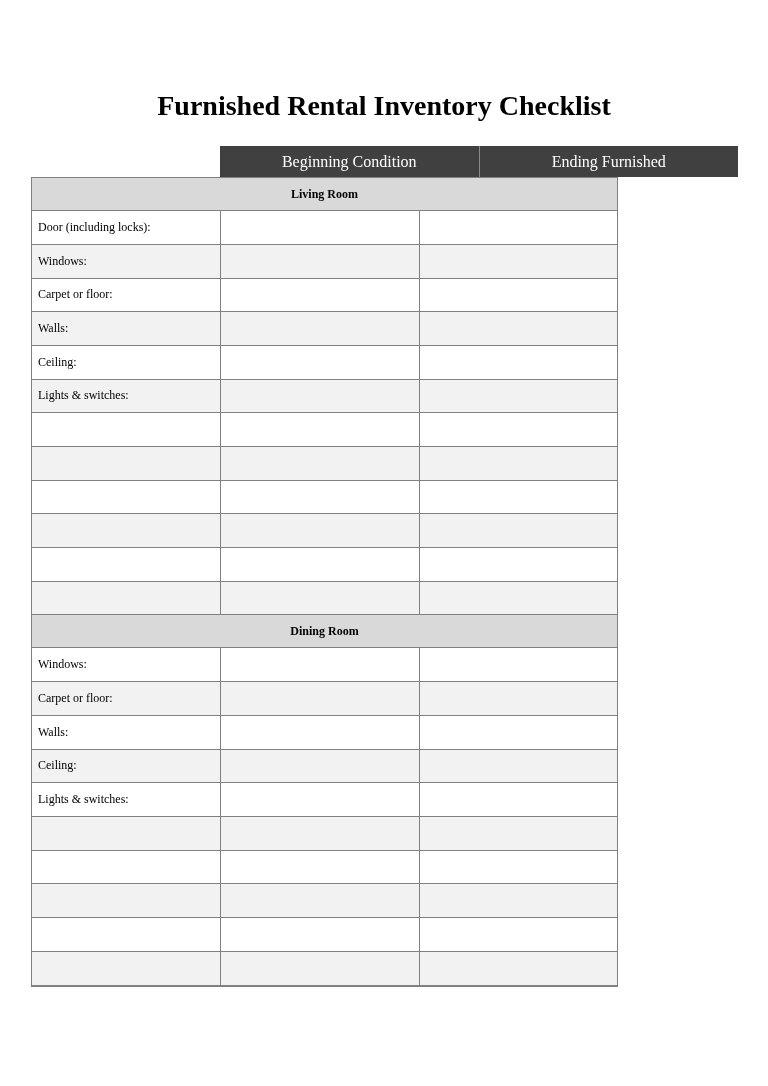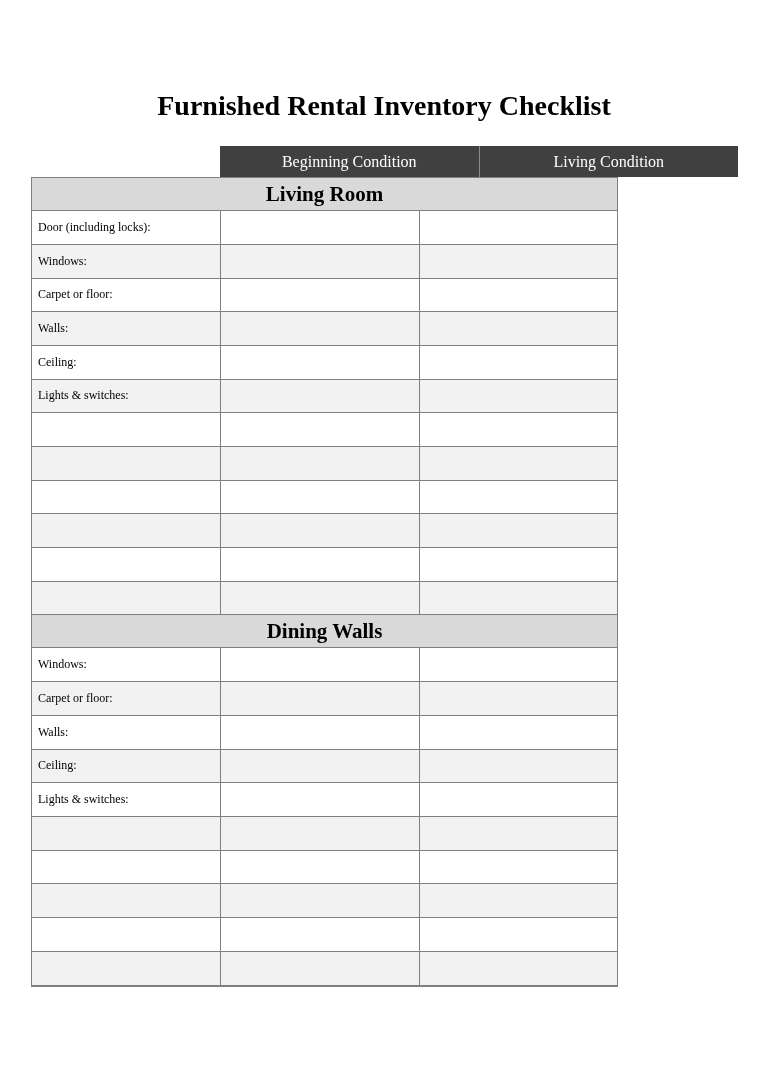--- a/index.html
+++ b/index.html
@@ -106,7 +106,7 @@
   <div class="table-wrap">
     <div class="cond-header">
       <div class="hcell">Beginning Condition</div>
-      <div class="hcell">Living Condition</div>
+      <div class="hcell">Ending Furnished</div>
     </div>
     <div class="main" id="table-body">
         <div class="section-header">Living Room</div>

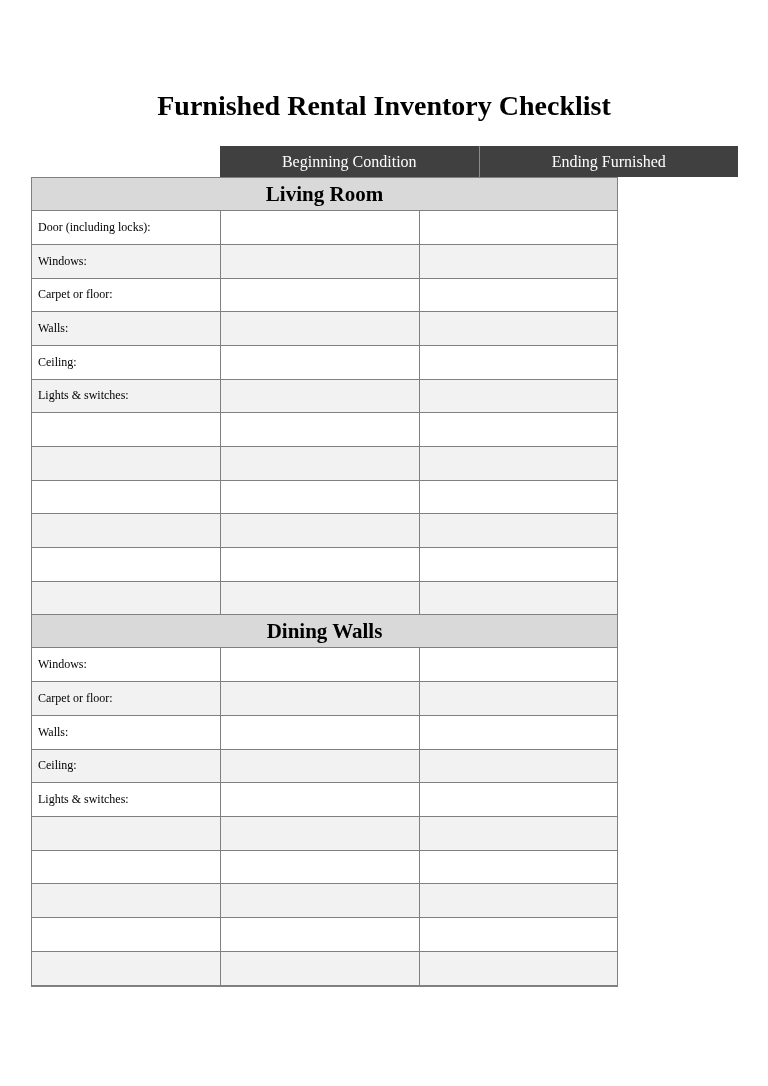--- a/index.html
+++ b/index.html
@@ -60,7 +60,7 @@
     display: flex;
     align-items: center;
     justify-content: center;
-    font-size: 21px;
+    font-size: 12px;
     font-weight: bold;
   }
   .row {

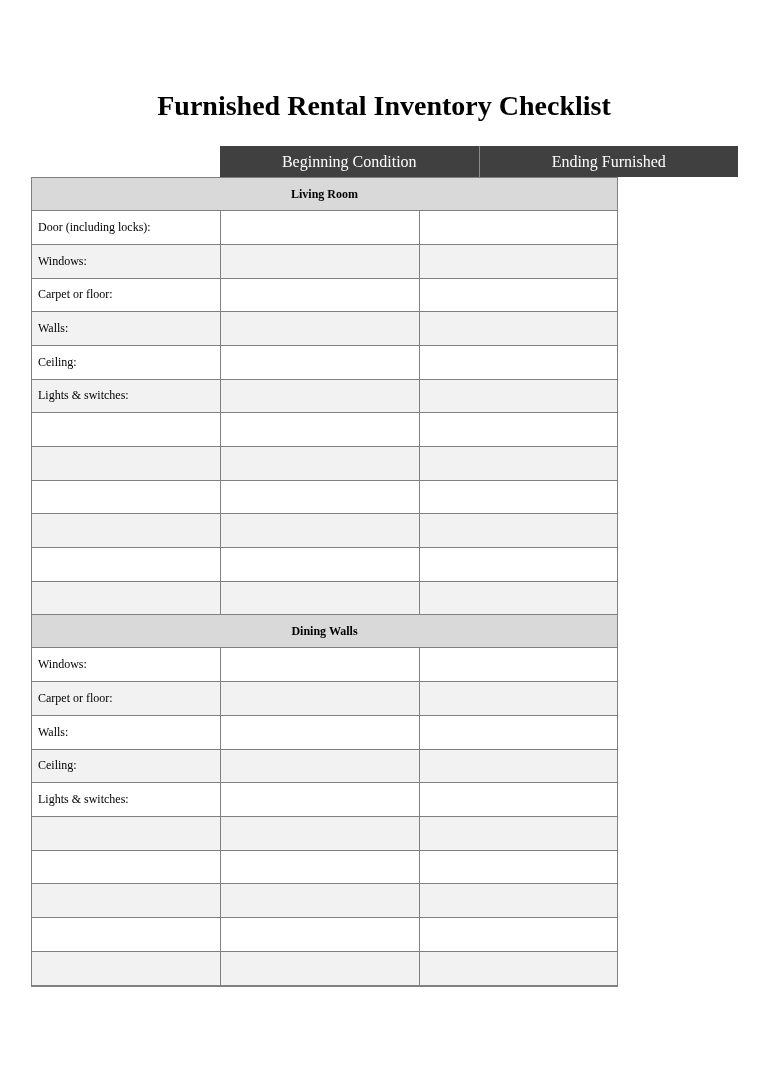--- a/index.html
+++ b/index.html
@@ -170,7 +170,7 @@
           <div class="cell cell-cond"></div>
           <div class="cell cell-cond"></div>
         </div>
-        <div class="section-header">Dining Walls</div>
+        <div class="section-header">Dining Room</div>
         <div class="row">
           <div class="cell cell-label">Windows:</div>
           <div class="cell cell-cond"></div>

